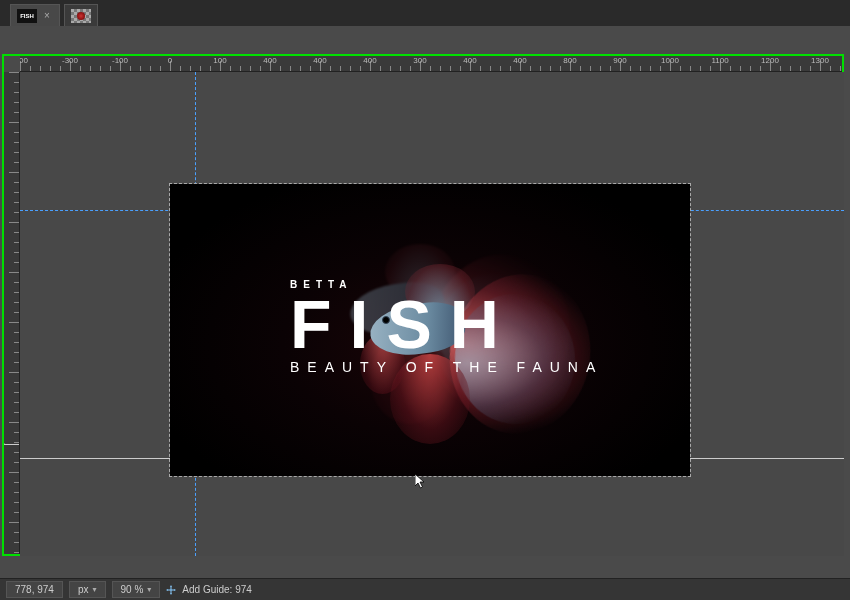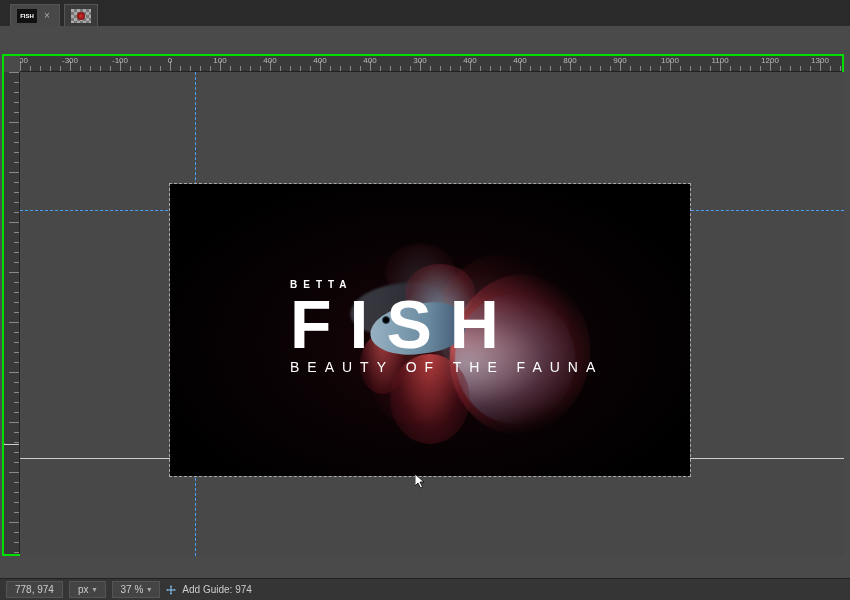--- a/index.html
+++ b/index.html
@@ -530,7 +530,7 @@
       <span class="status-caret">▾</span>
     </div>
     <div class="status-segment">
-      <span>37 %</span>
+      <span>90 %</span>
       <span class="status-caret">▾</span>
     </div>
     <span class="status-icon">

